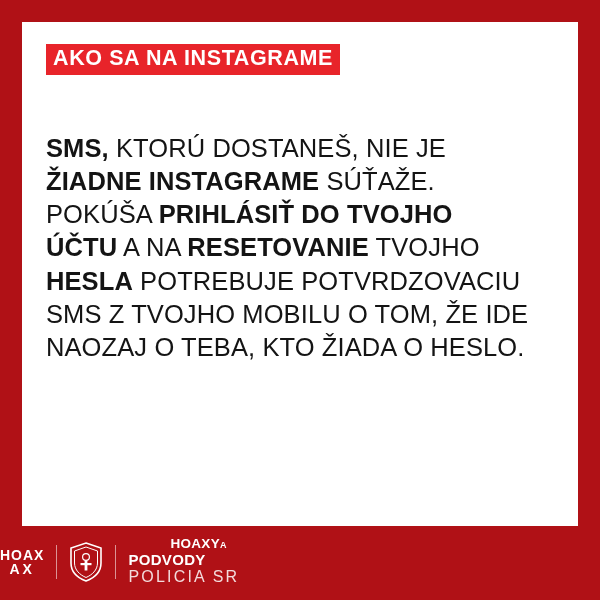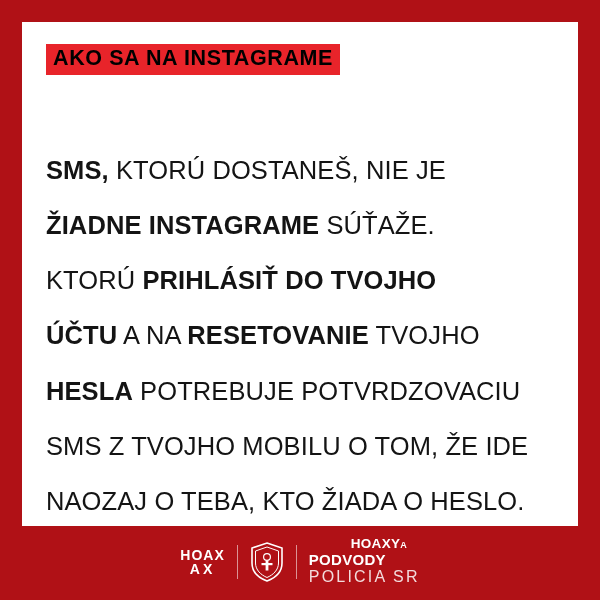--- a/index.html
+++ b/index.html
@@ -34,7 +34,7 @@
   .headline-line {
     display: inline-block;
     background: #e8242a;
-    color: #000000;
+    color: #ffffff;
     font-weight: bold;
     font-size: 21.5px;
     letter-spacing: 0.6px;

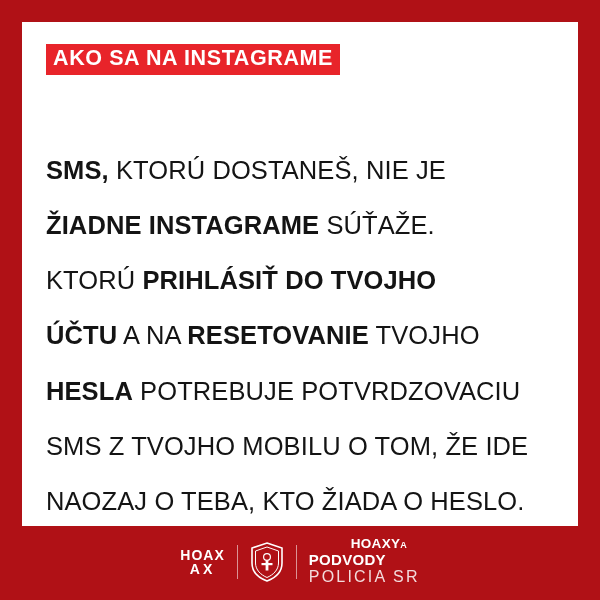--- a/index.html
+++ b/index.html
@@ -54,7 +54,7 @@
     letter-spacing: 0.1px;
   }
   .body-text .b { font-weight: bold; }
-  .body-line { white-space: nowrap; margin-top: 22px; }
+  .body-line { white-space: nowrap; }
 
   .footer {
     position: absolute;

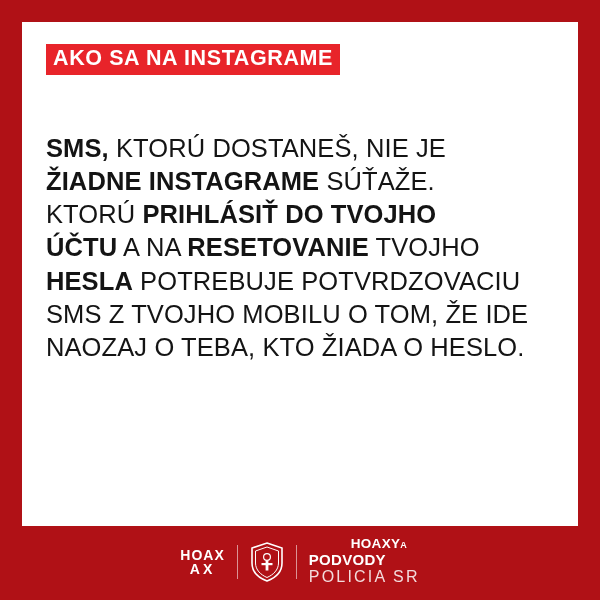--- a/index.html
+++ b/index.html
@@ -142,7 +142,7 @@
         <span class="b">ŽIADNE INSTAGRAME</span><span> SÚŤAŽE.</span>
       </div>
       <div class="body-line">
-        <span>KTORÚ </span><span class="b">PRIHLÁSIŤ DO TVOJHO</span>
+        <span>POKÚŠA </span><span class="b">PRIHLÁSIŤ DO TVOJHO</span>
       </div>
       <div class="body-line">
         <span class="b">ÚČTU</span><span> A NA </span><span class="b">RESETOVANIE</span><span> TVOJHO</span>

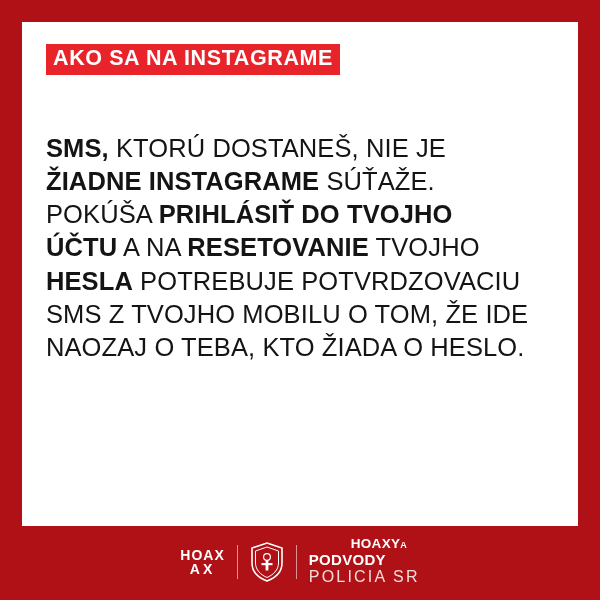--- a/index.html
+++ b/index.html
@@ -64,7 +64,7 @@
     height: 60px;
     display: flex;
     align-items: center;
-    justify-content: center;
+    justify-content: flex-start;
     gap: 0px;
   }
   .logo-hoax {

